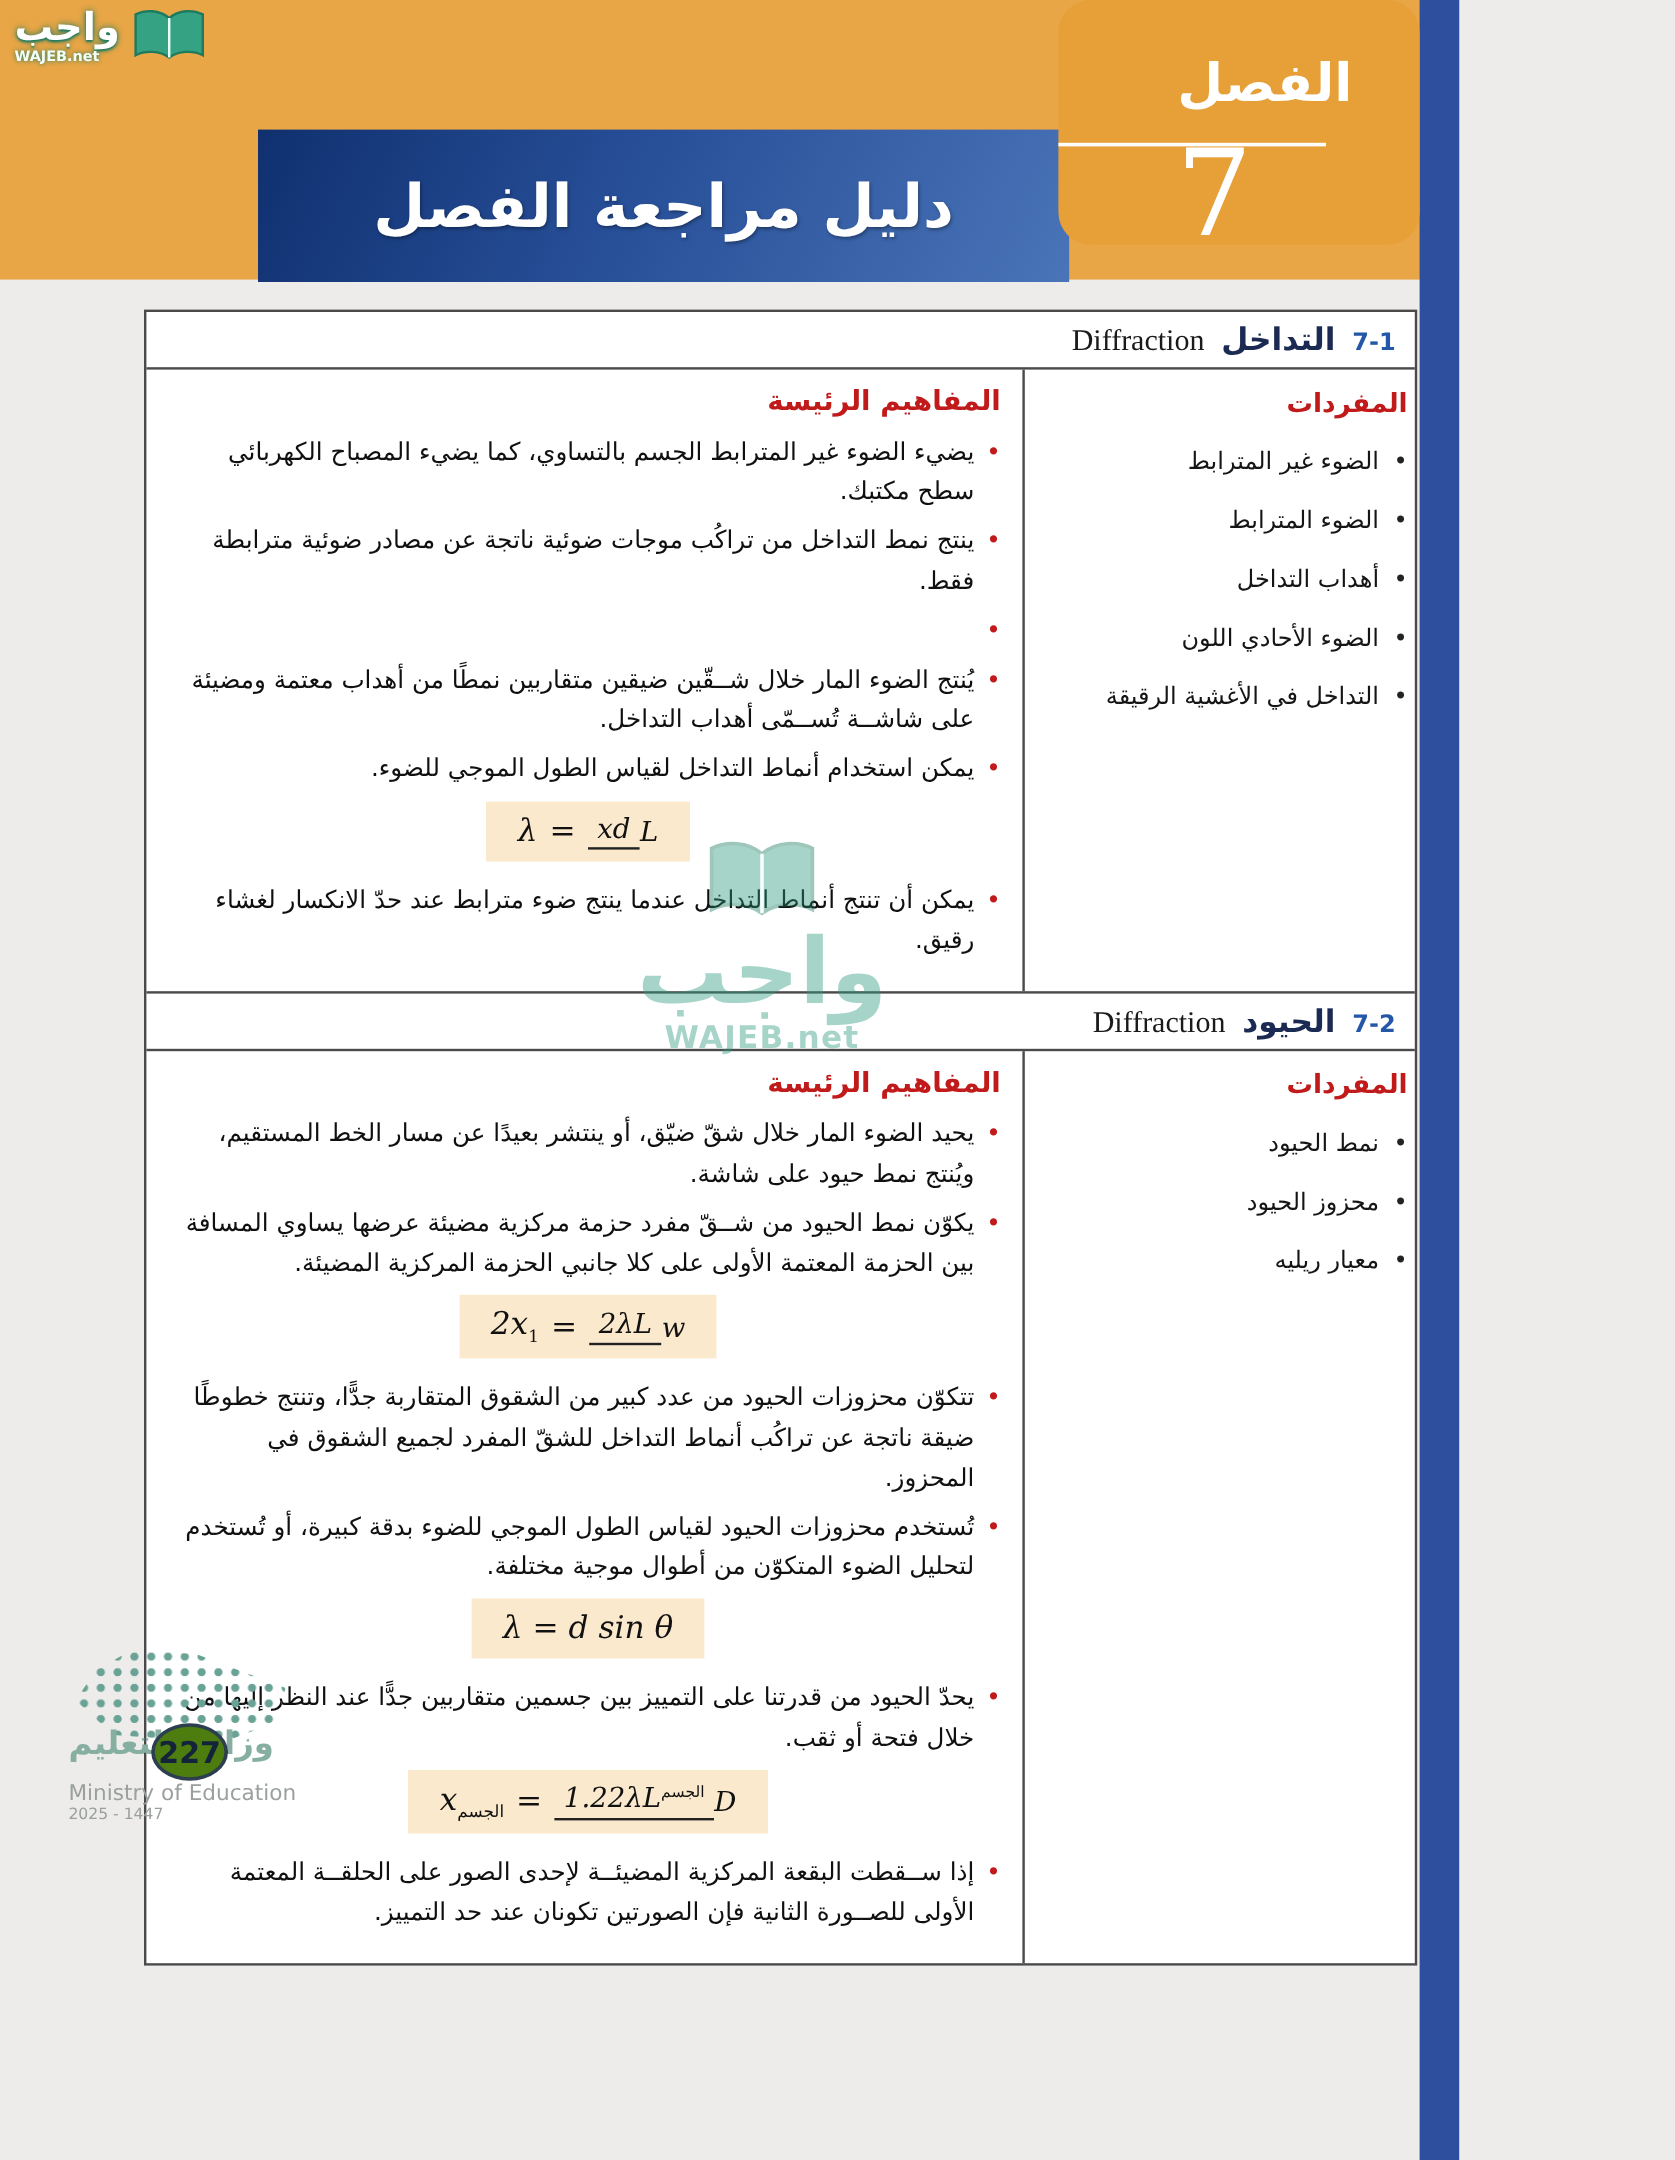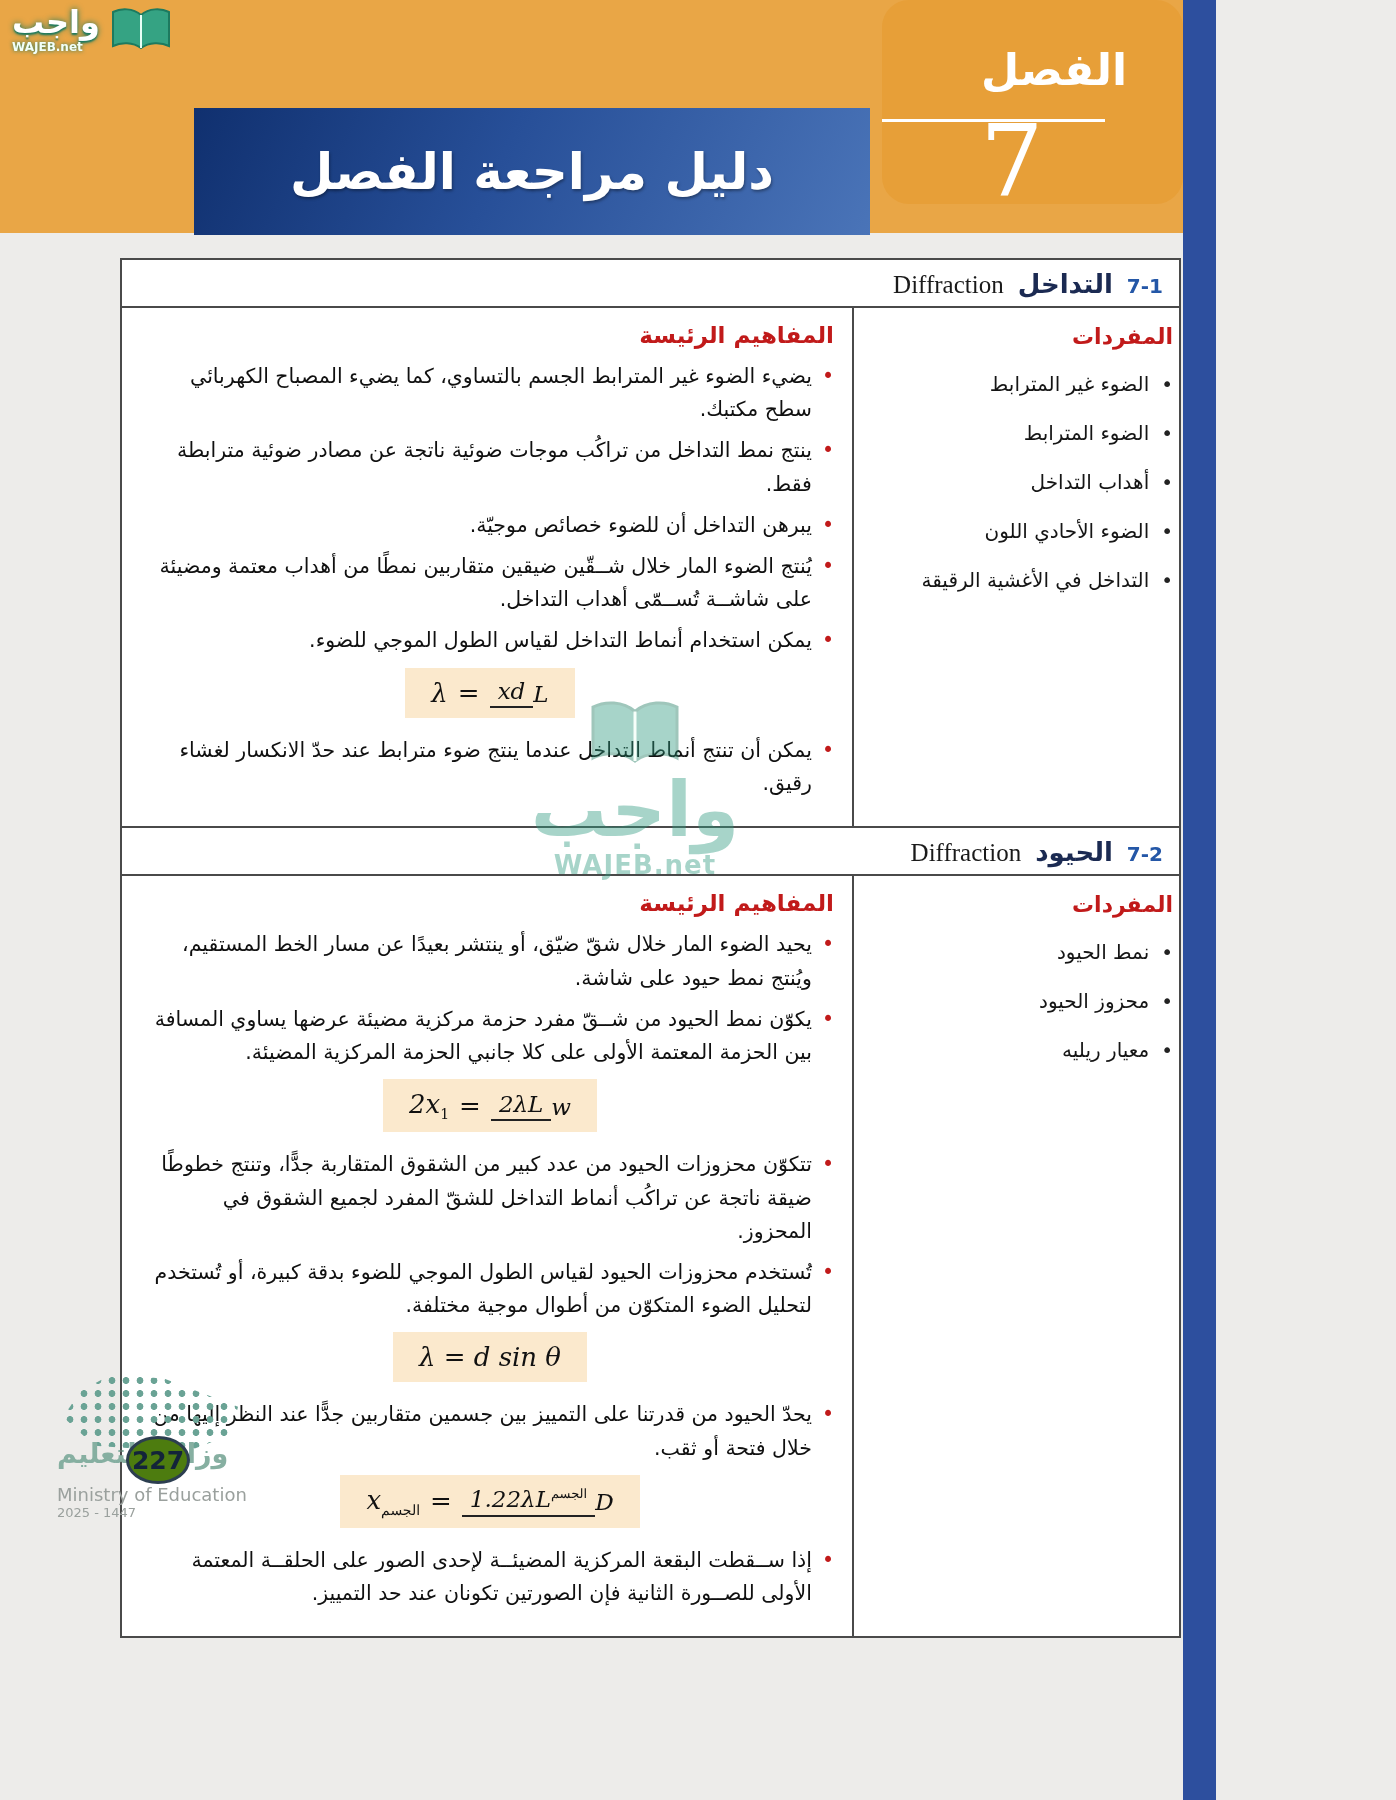--- a/index.html
+++ b/index.html
@@ -22,7 +22,7 @@
     background:#2d4f9e;
   }
   .title-box {
-    position:absolute; left:194px; top:108px; width:676px; height:127px;
+    position:absolute; left:215px; top:108px; width:676px; height:127px;
     background:linear-gradient(115deg,#10306f 0%,#274f98 45%,#4a74b8 100%);
     color:#fff; display:flex; align-items:center; justify-content:center;
     font-size:50px; font-weight:bold;

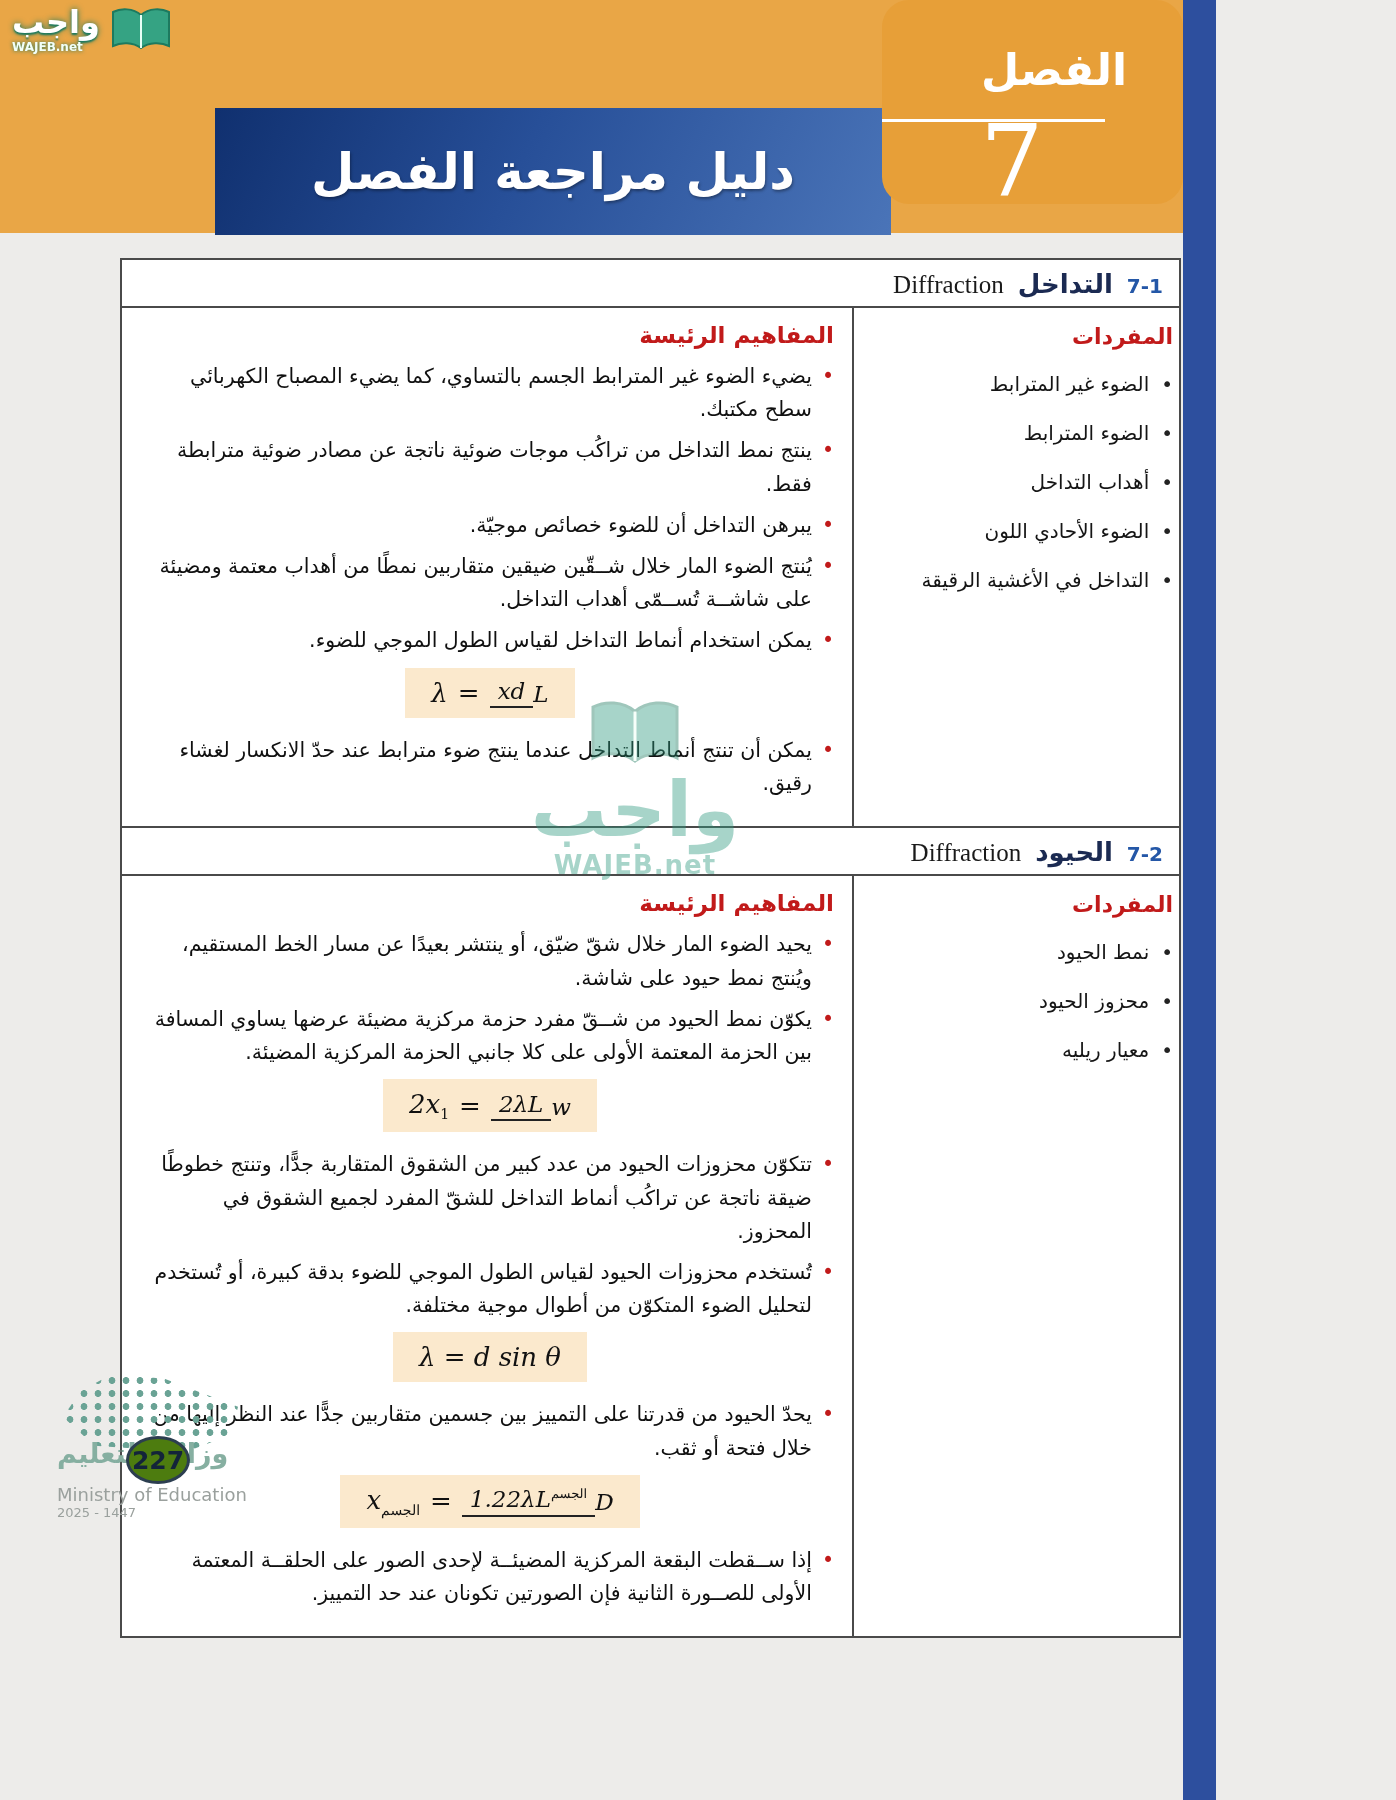--- a/index.html
+++ b/index.html
@@ -182,7 +182,6 @@
           </div>
         <div class="c-item">
             <span class="c-bullet">•</span>
-            <span>يبرهن التداخل أن للضوء خصائص موجيّة.</span>
           </div>
         <div class="c-item">
             <span class="c-bullet">•</span>

